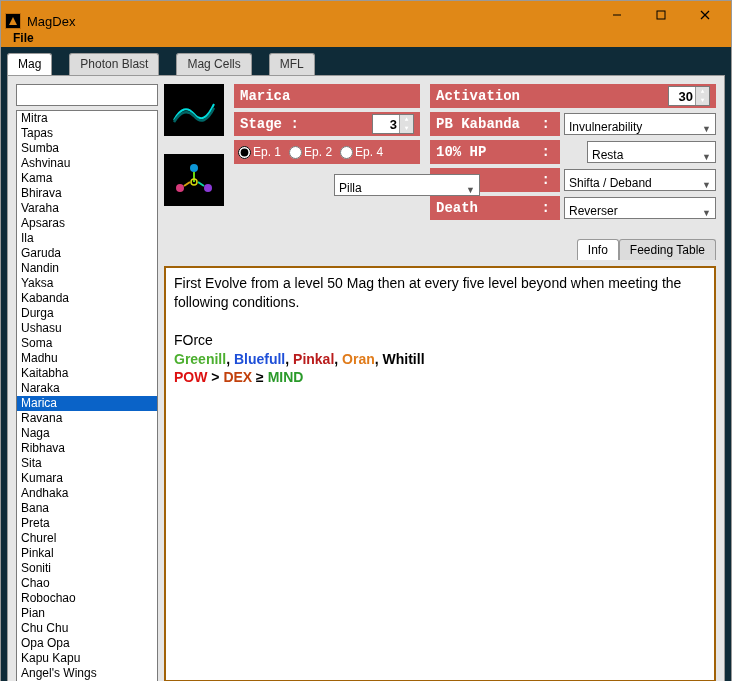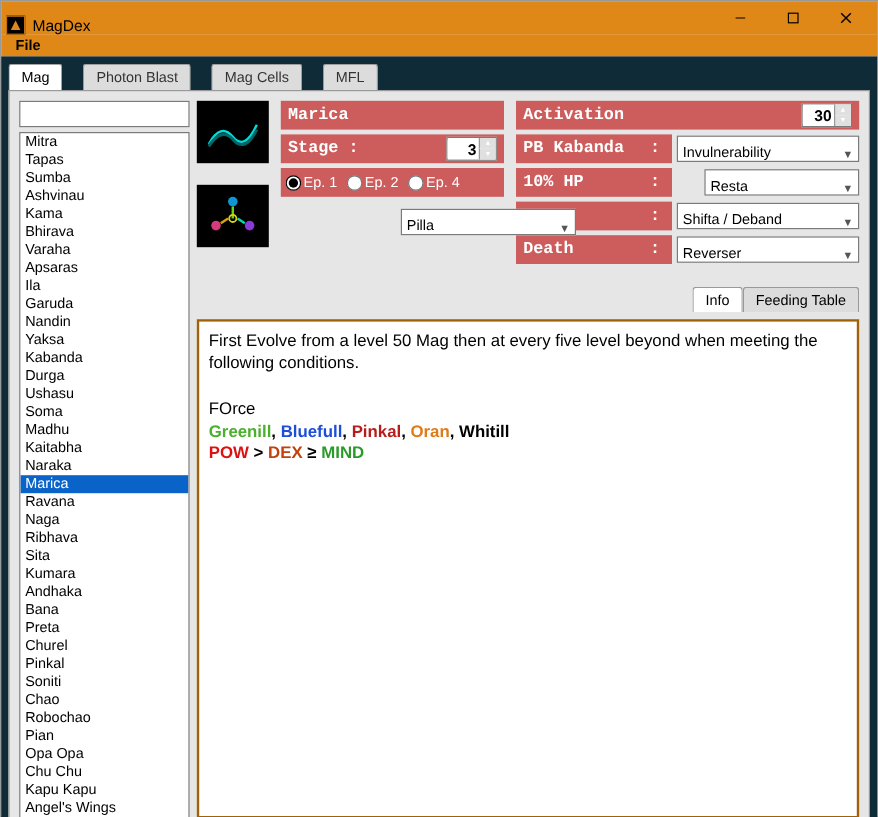--- a/index.html
+++ b/index.html
@@ -144,8 +144,8 @@
             <div class="li">Chao</div>
             <div class="li">Robochao</div>
             <div class="li">Pian</div>
+            <div class="li">Chu Chu</div>
             <div class="li">Opa Opa</div>
-            <div class="li">Chu Chu</div>
             <div class="li">Kapu Kapu</div>
             <div class="li">Angel's Wings</div>
           </div>

